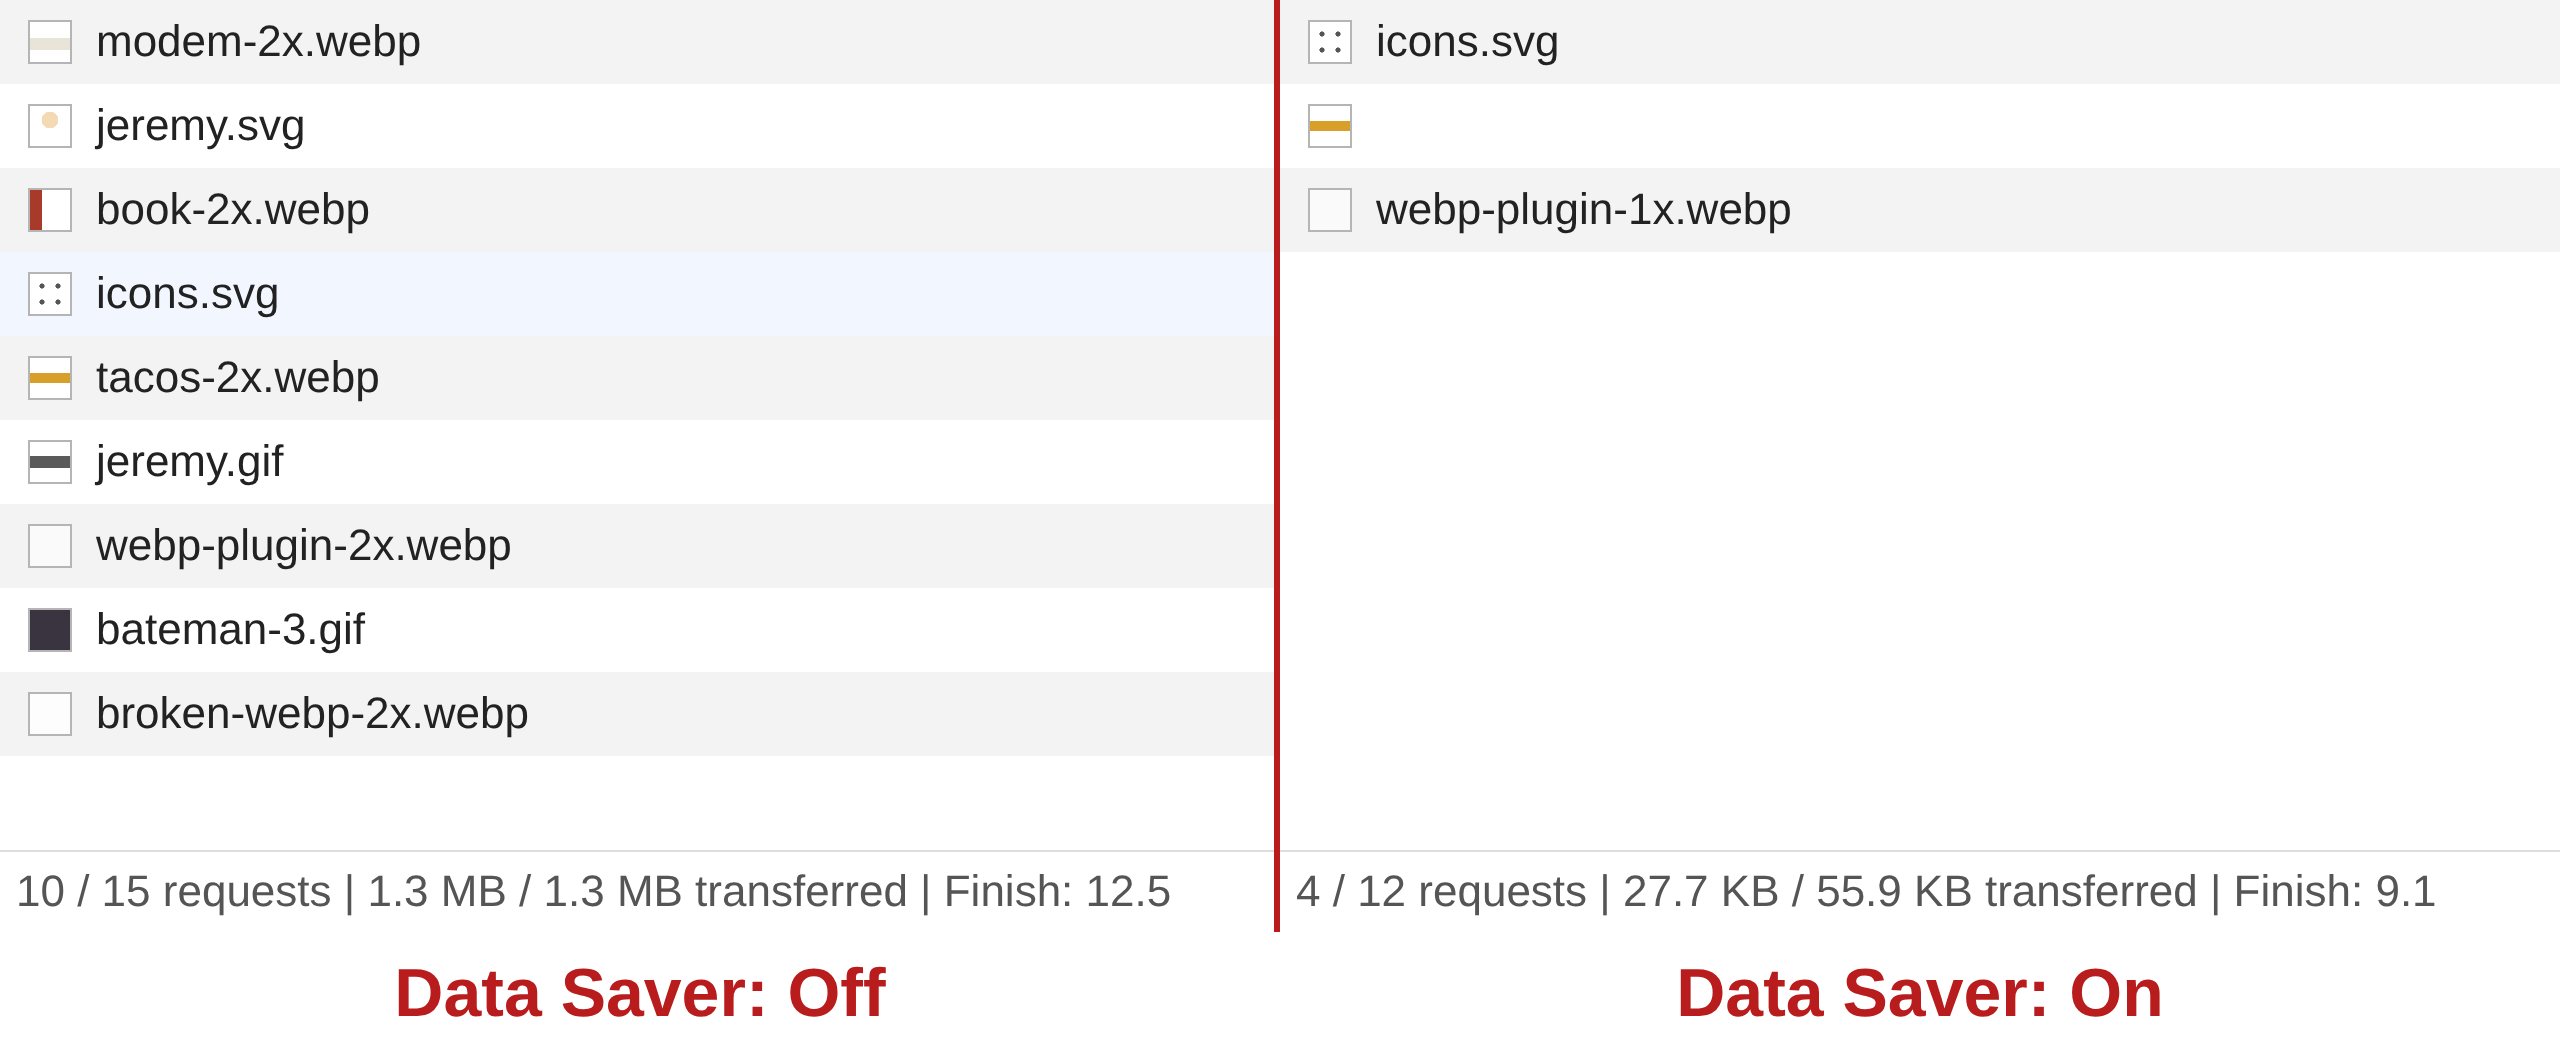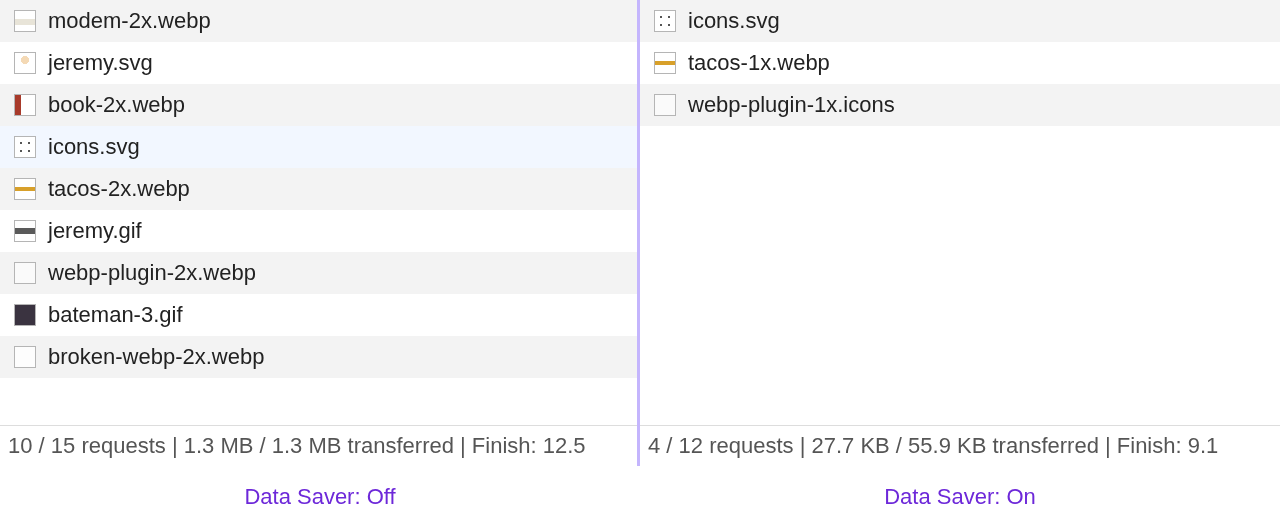--- a/index.html
+++ b/index.html
@@ -27,7 +27,7 @@
       overflow: hidden;
     }
     .panel.left {
-      border-right: 3px solid #c4b5fd;
+      border-right: 3px solid #b91c1c;
     }
     .file-list {
       flex: 1;

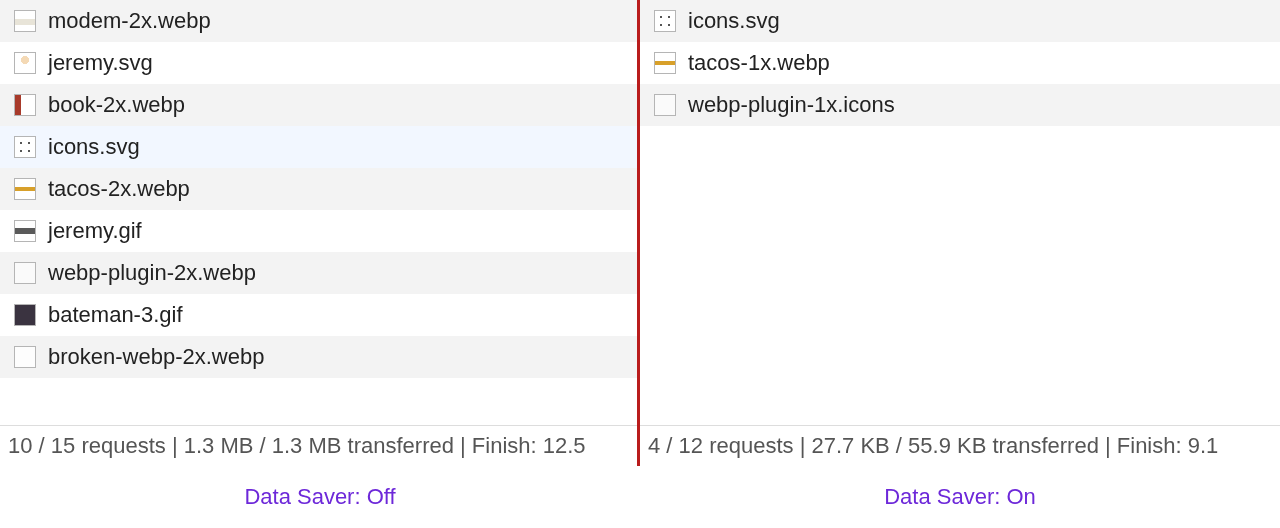--- a/index.html
+++ b/index.html
@@ -164,7 +164,6 @@
         </div>
         <div class="file-row odd">
           <span class="file-icon icon-tacos"></span>
-          <span class="file-name">tacos-1x.webp</span>
         </div>
         <div class="file-row even">
           <span class="file-icon icon-webpplugin"></span>

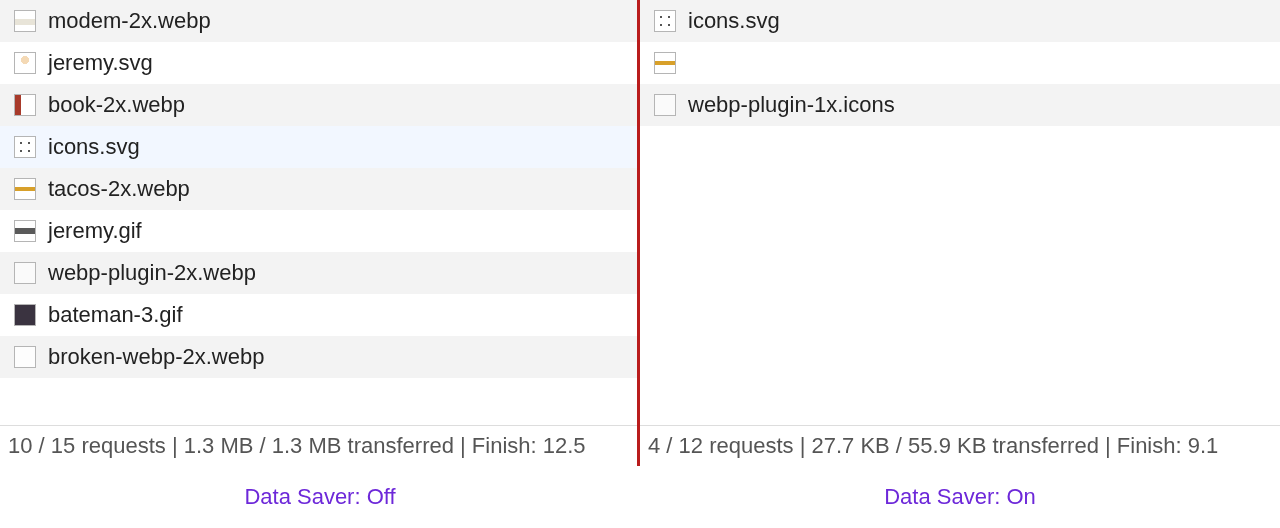--- a/index.html
+++ b/index.html
@@ -167,7 +167,7 @@
         </div>
         <div class="file-row even">
           <span class="file-icon icon-webpplugin"></span>
-          <span class="file-name">webp-plugin-1x.icons</span>
+          <span class="file-name">webp-plugin-1x.webp</span>
         </div>
       </div>
     <div class="status-bar">4 / 12 requests | 27.7 KB / 55.9 KB transferred | Finish: 9.1</div>

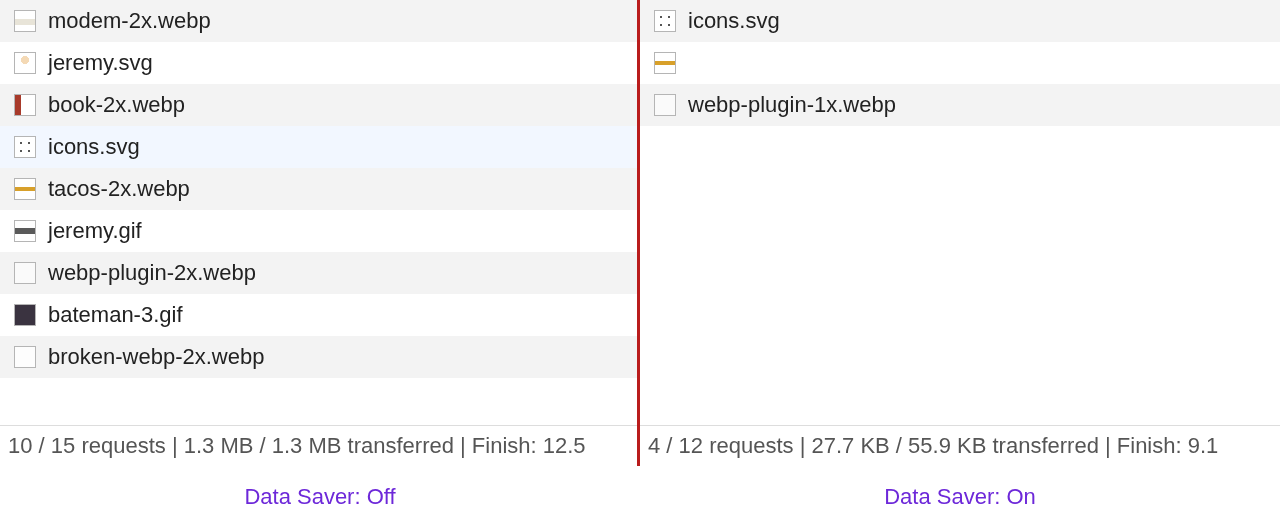--- a/index.html
+++ b/index.html
@@ -103,12 +103,12 @@
     .caption {
       width: 50%;
       text-align: center;
-      font-size: 22px;
-      color: #6d28d9;
+      font-size: 34px;
+      color: #b91c1c;
       display: flex;
       align-items: center;
       justify-content: center;
-      font-weight: 400;
+      font-weight: 700;
     }
   </style>
 </head>

